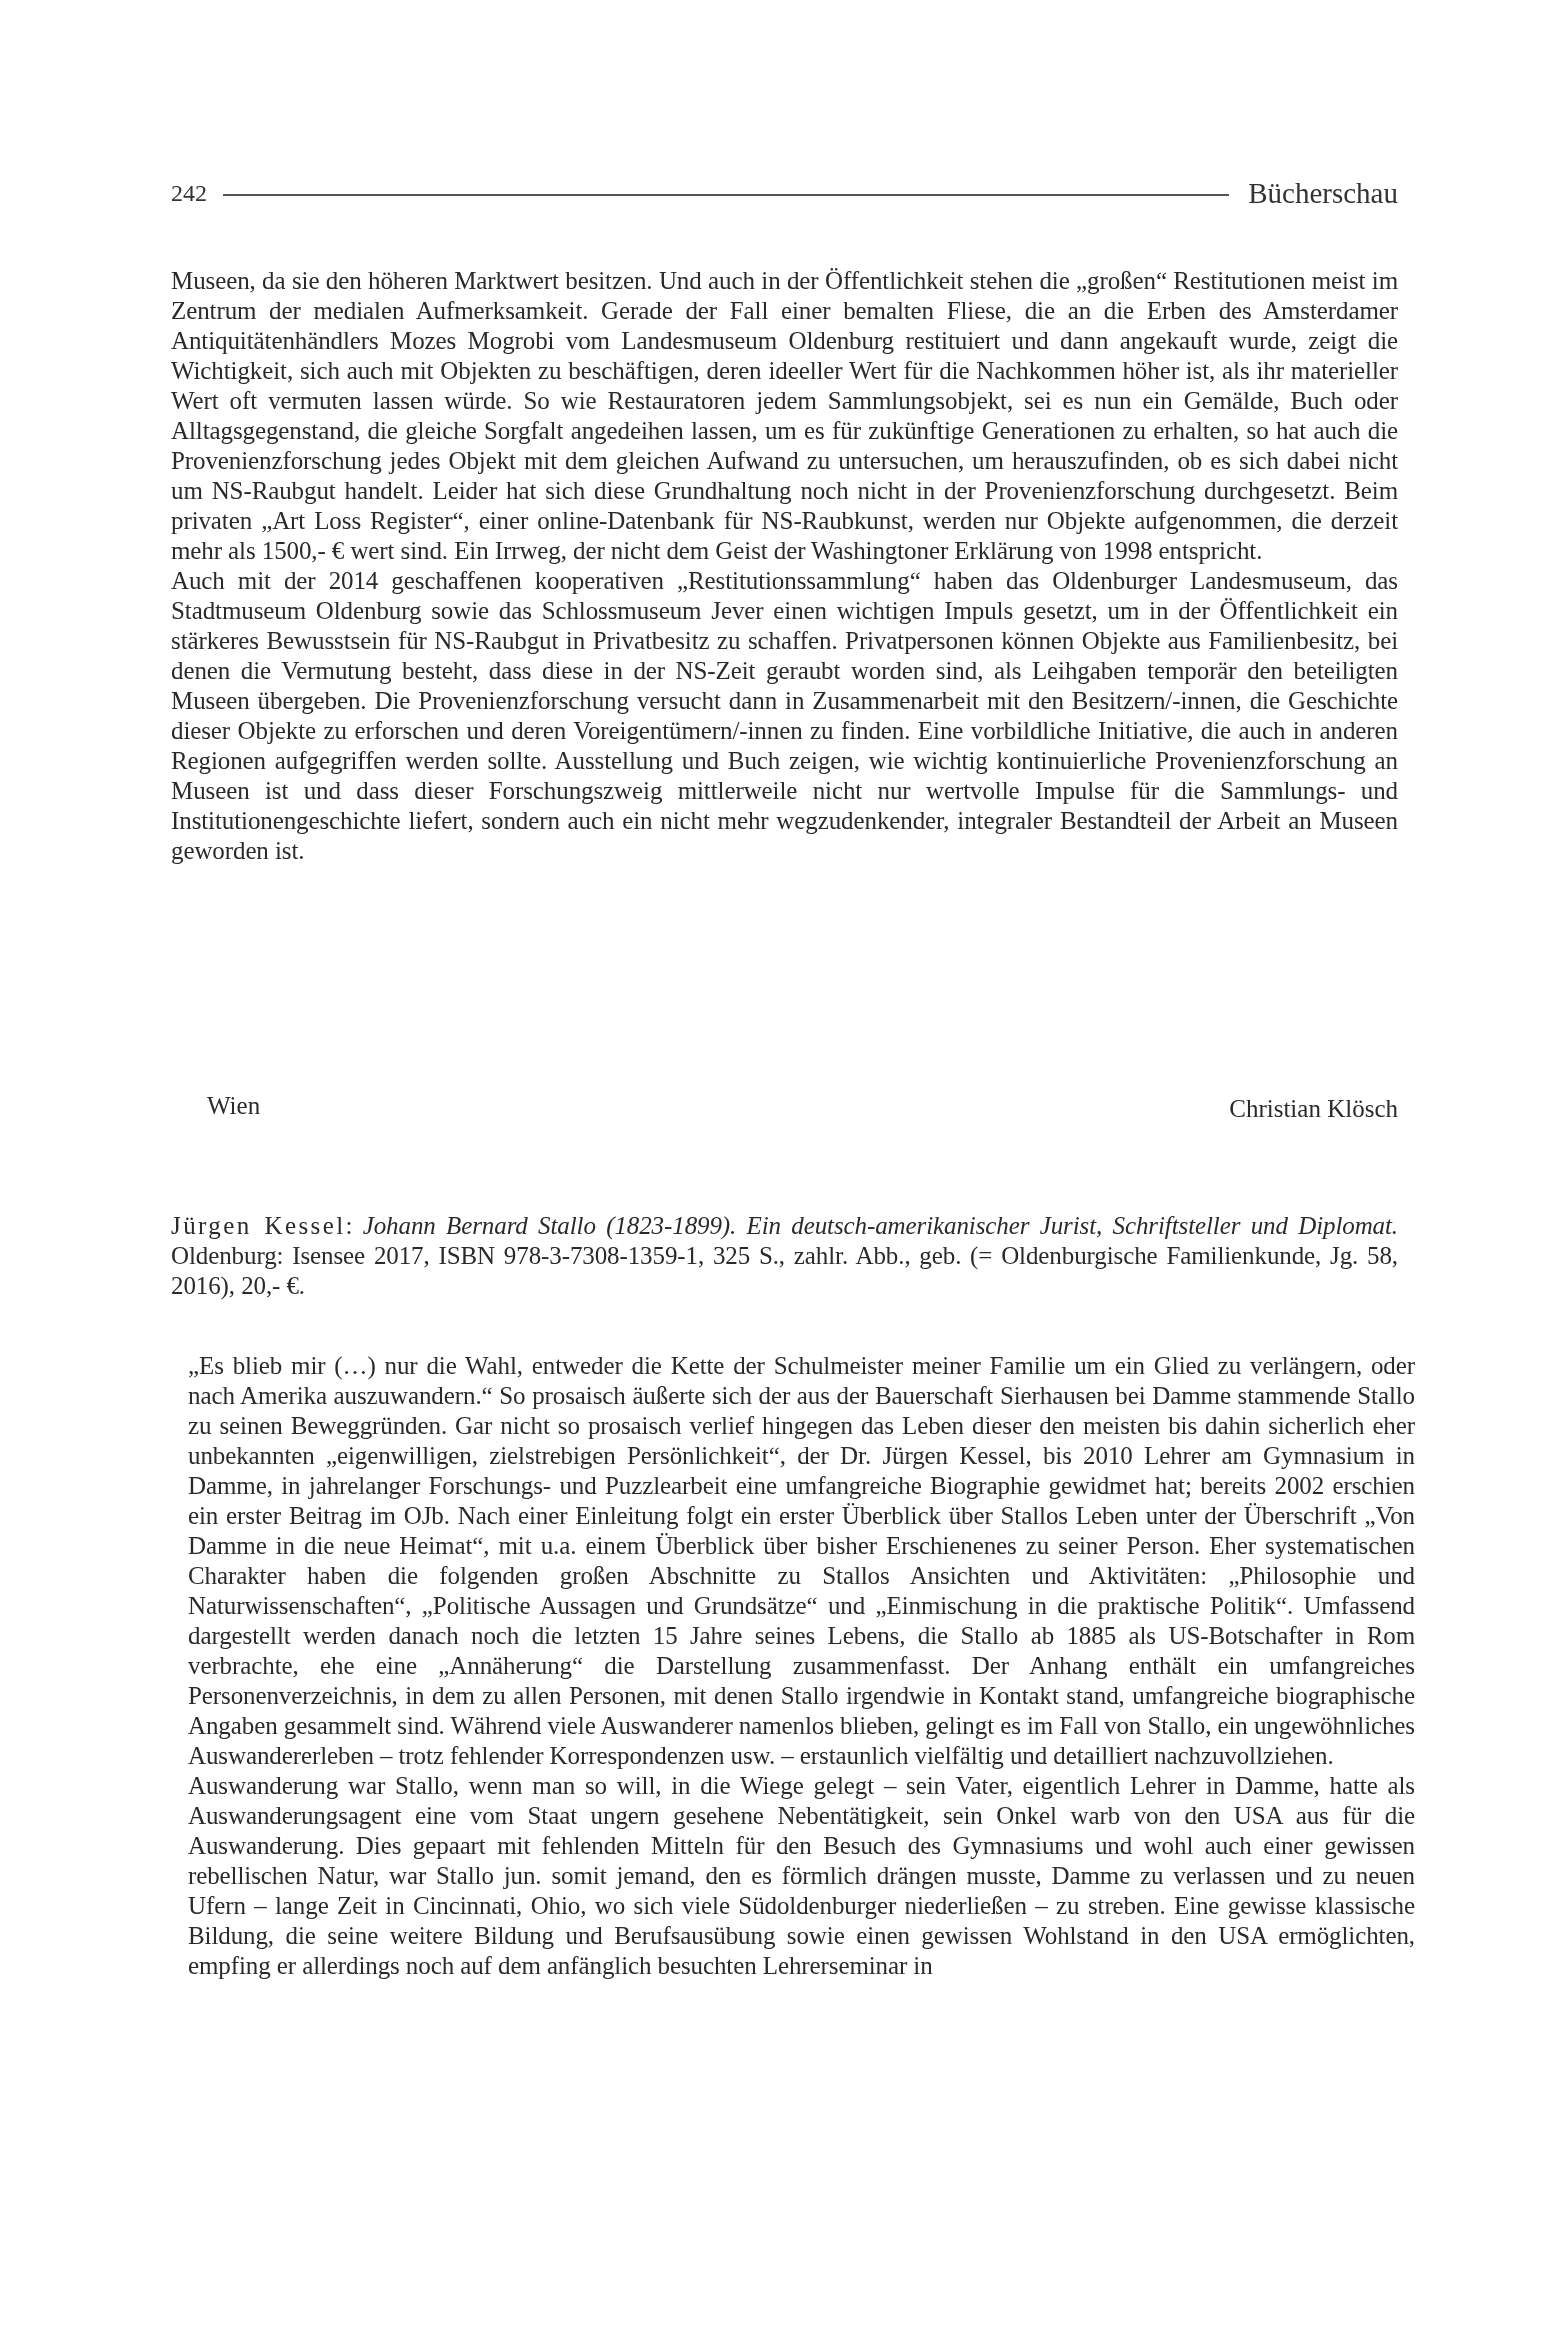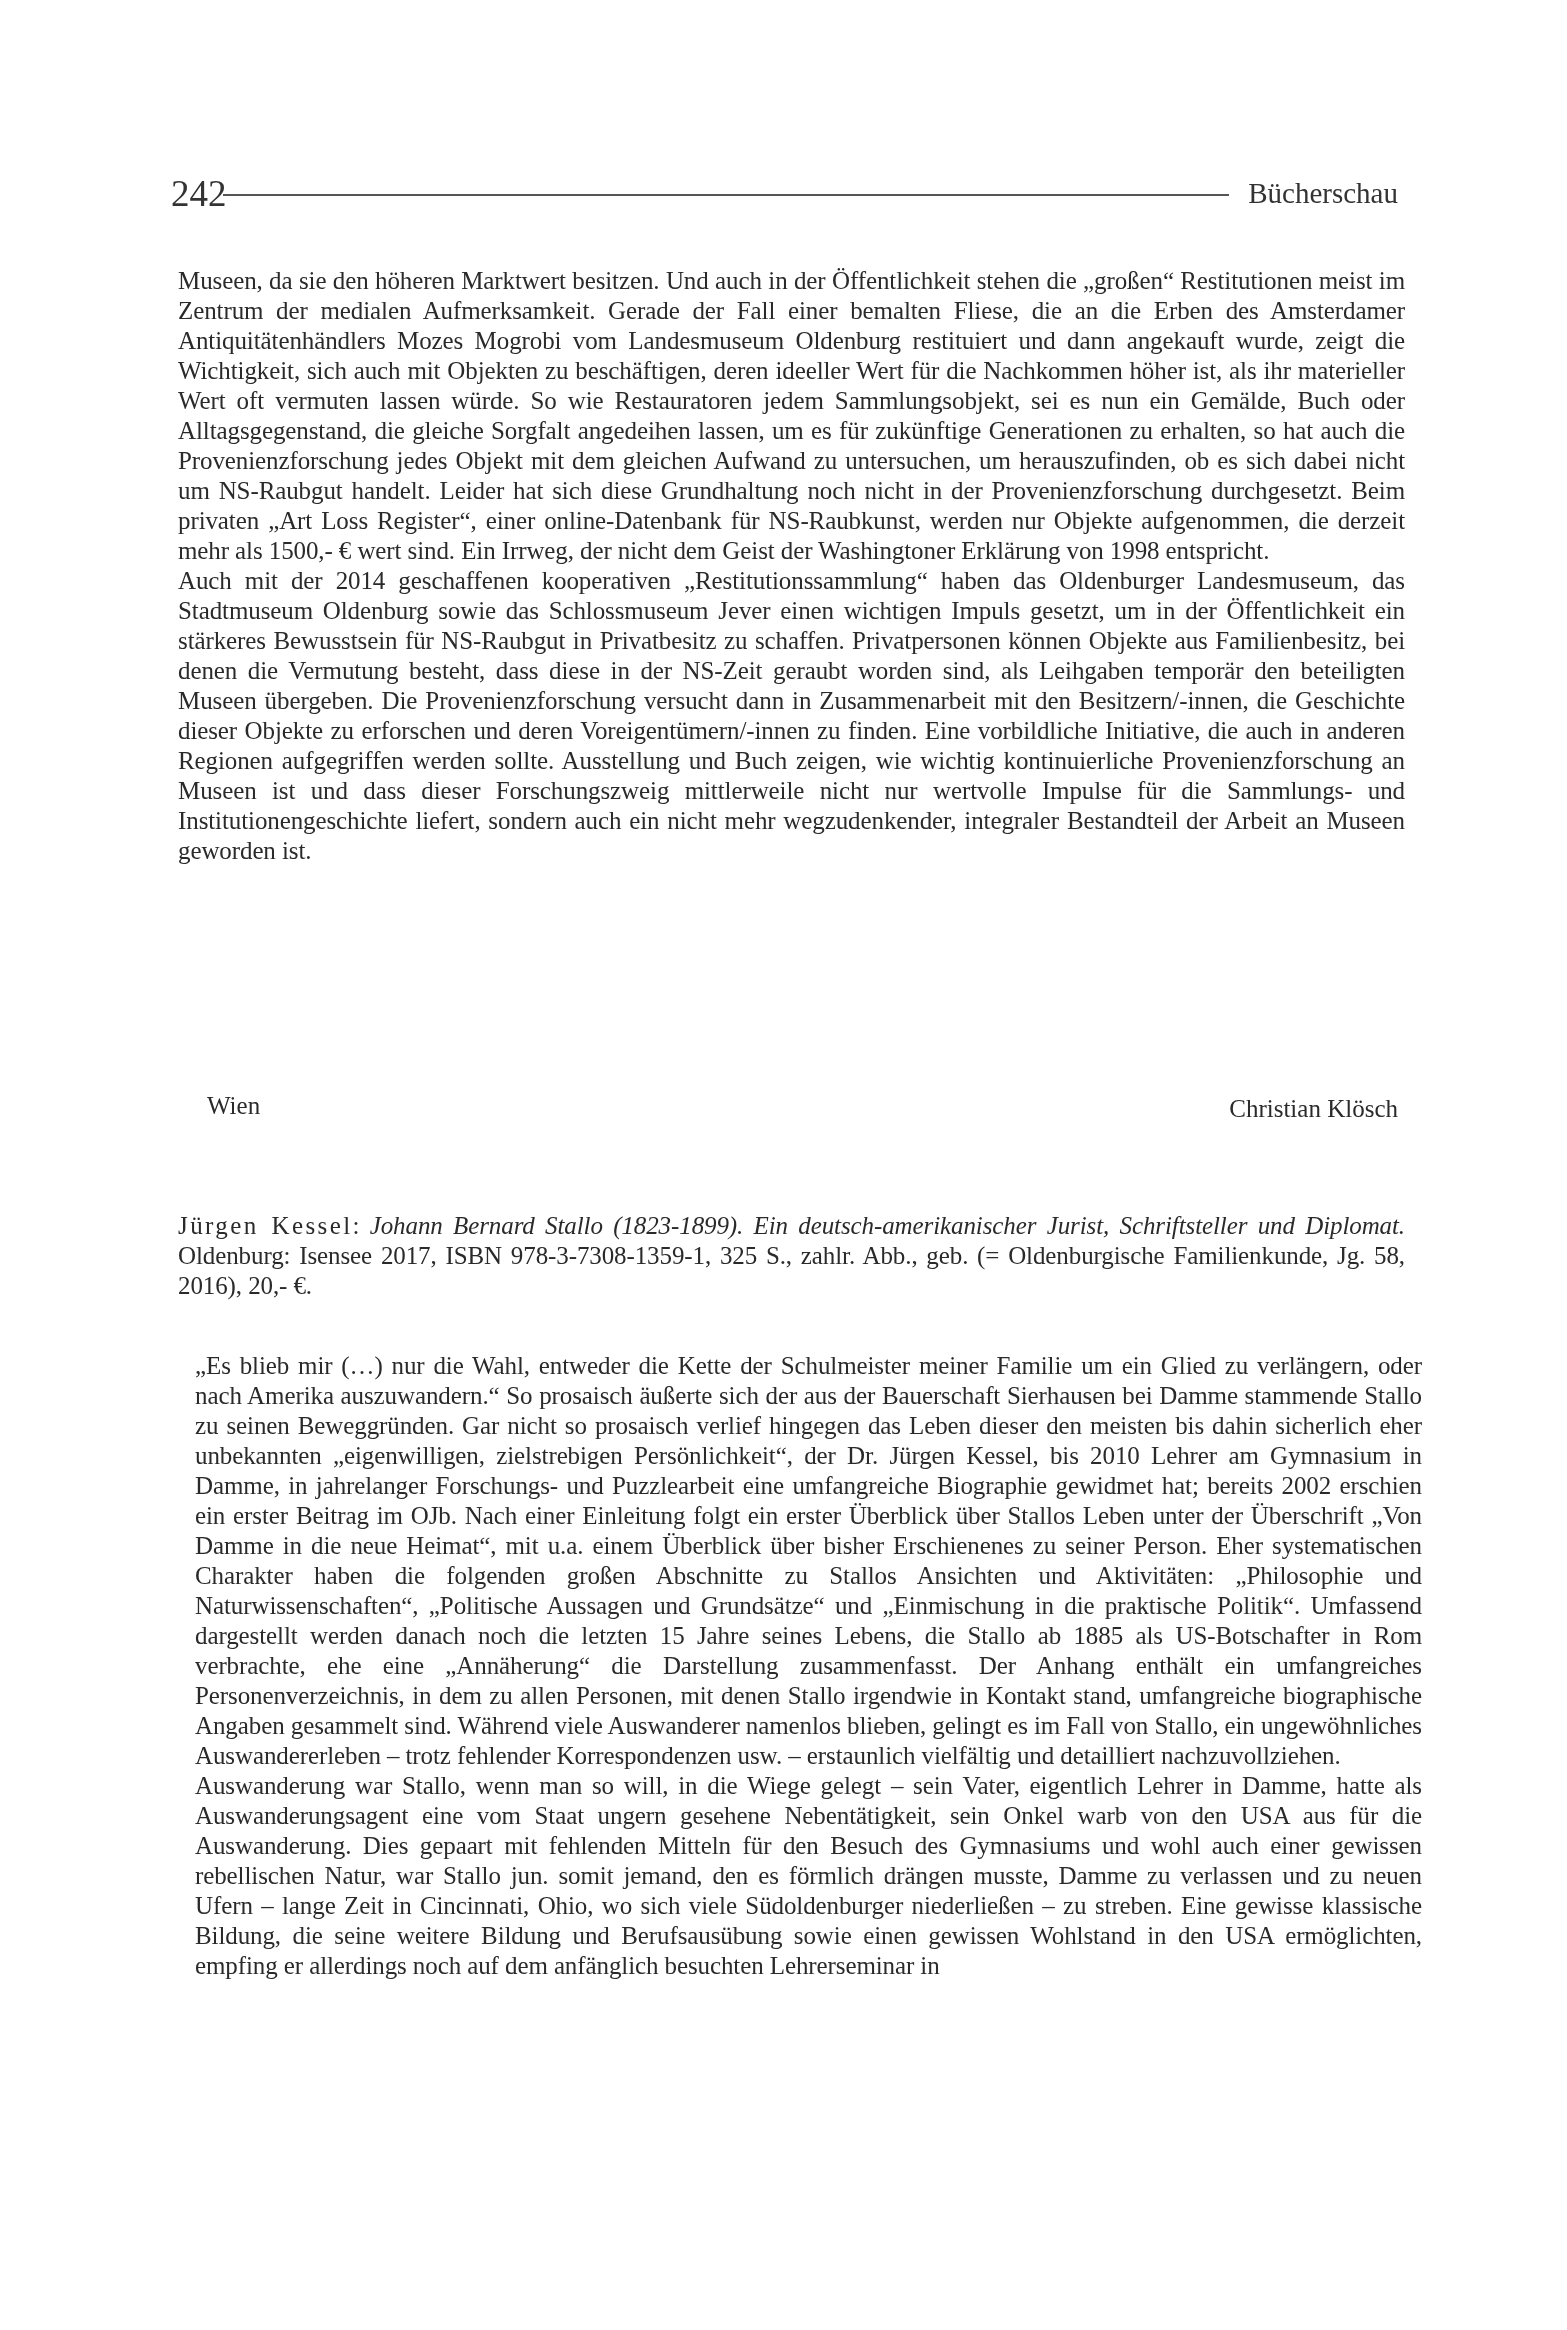--- a/index.html
+++ b/index.html
@@ -5,7 +5,7 @@
   html, body { margin: 0; padding: 0; background: #ffffff; }
   body { width: 1568px; height: 2330px; position: relative; overflow: hidden; font-family: "Liberation Serif", "DejaVu Serif", serif; color: #2a2a2a; }
   .header { position: absolute; left: 171px; top: 174px; width: 1227px; height: 39px; }
-  .page-number { position: absolute; left: 0; top: 0; font-size: 37px; line-height: 39px; color: #333; }
+  .page-number { position: absolute; left: 0; top: 0; font-size: 24px; line-height: 39px; color: #333; }
   .header-rule { position: absolute; left: 52px; right: 169px; top: 20.4px; height: 1.6px; background: #555; }
   .running-title { position: absolute; right: 0; top: 0; font-size: 29px; line-height: 39px; color: #333; text-align: center; }
   .block { position: absolute; left: 178px; width: 1227px; font-size: 25px; line-height: 30px; text-align: justify; letter-spacing: -0.1px; }

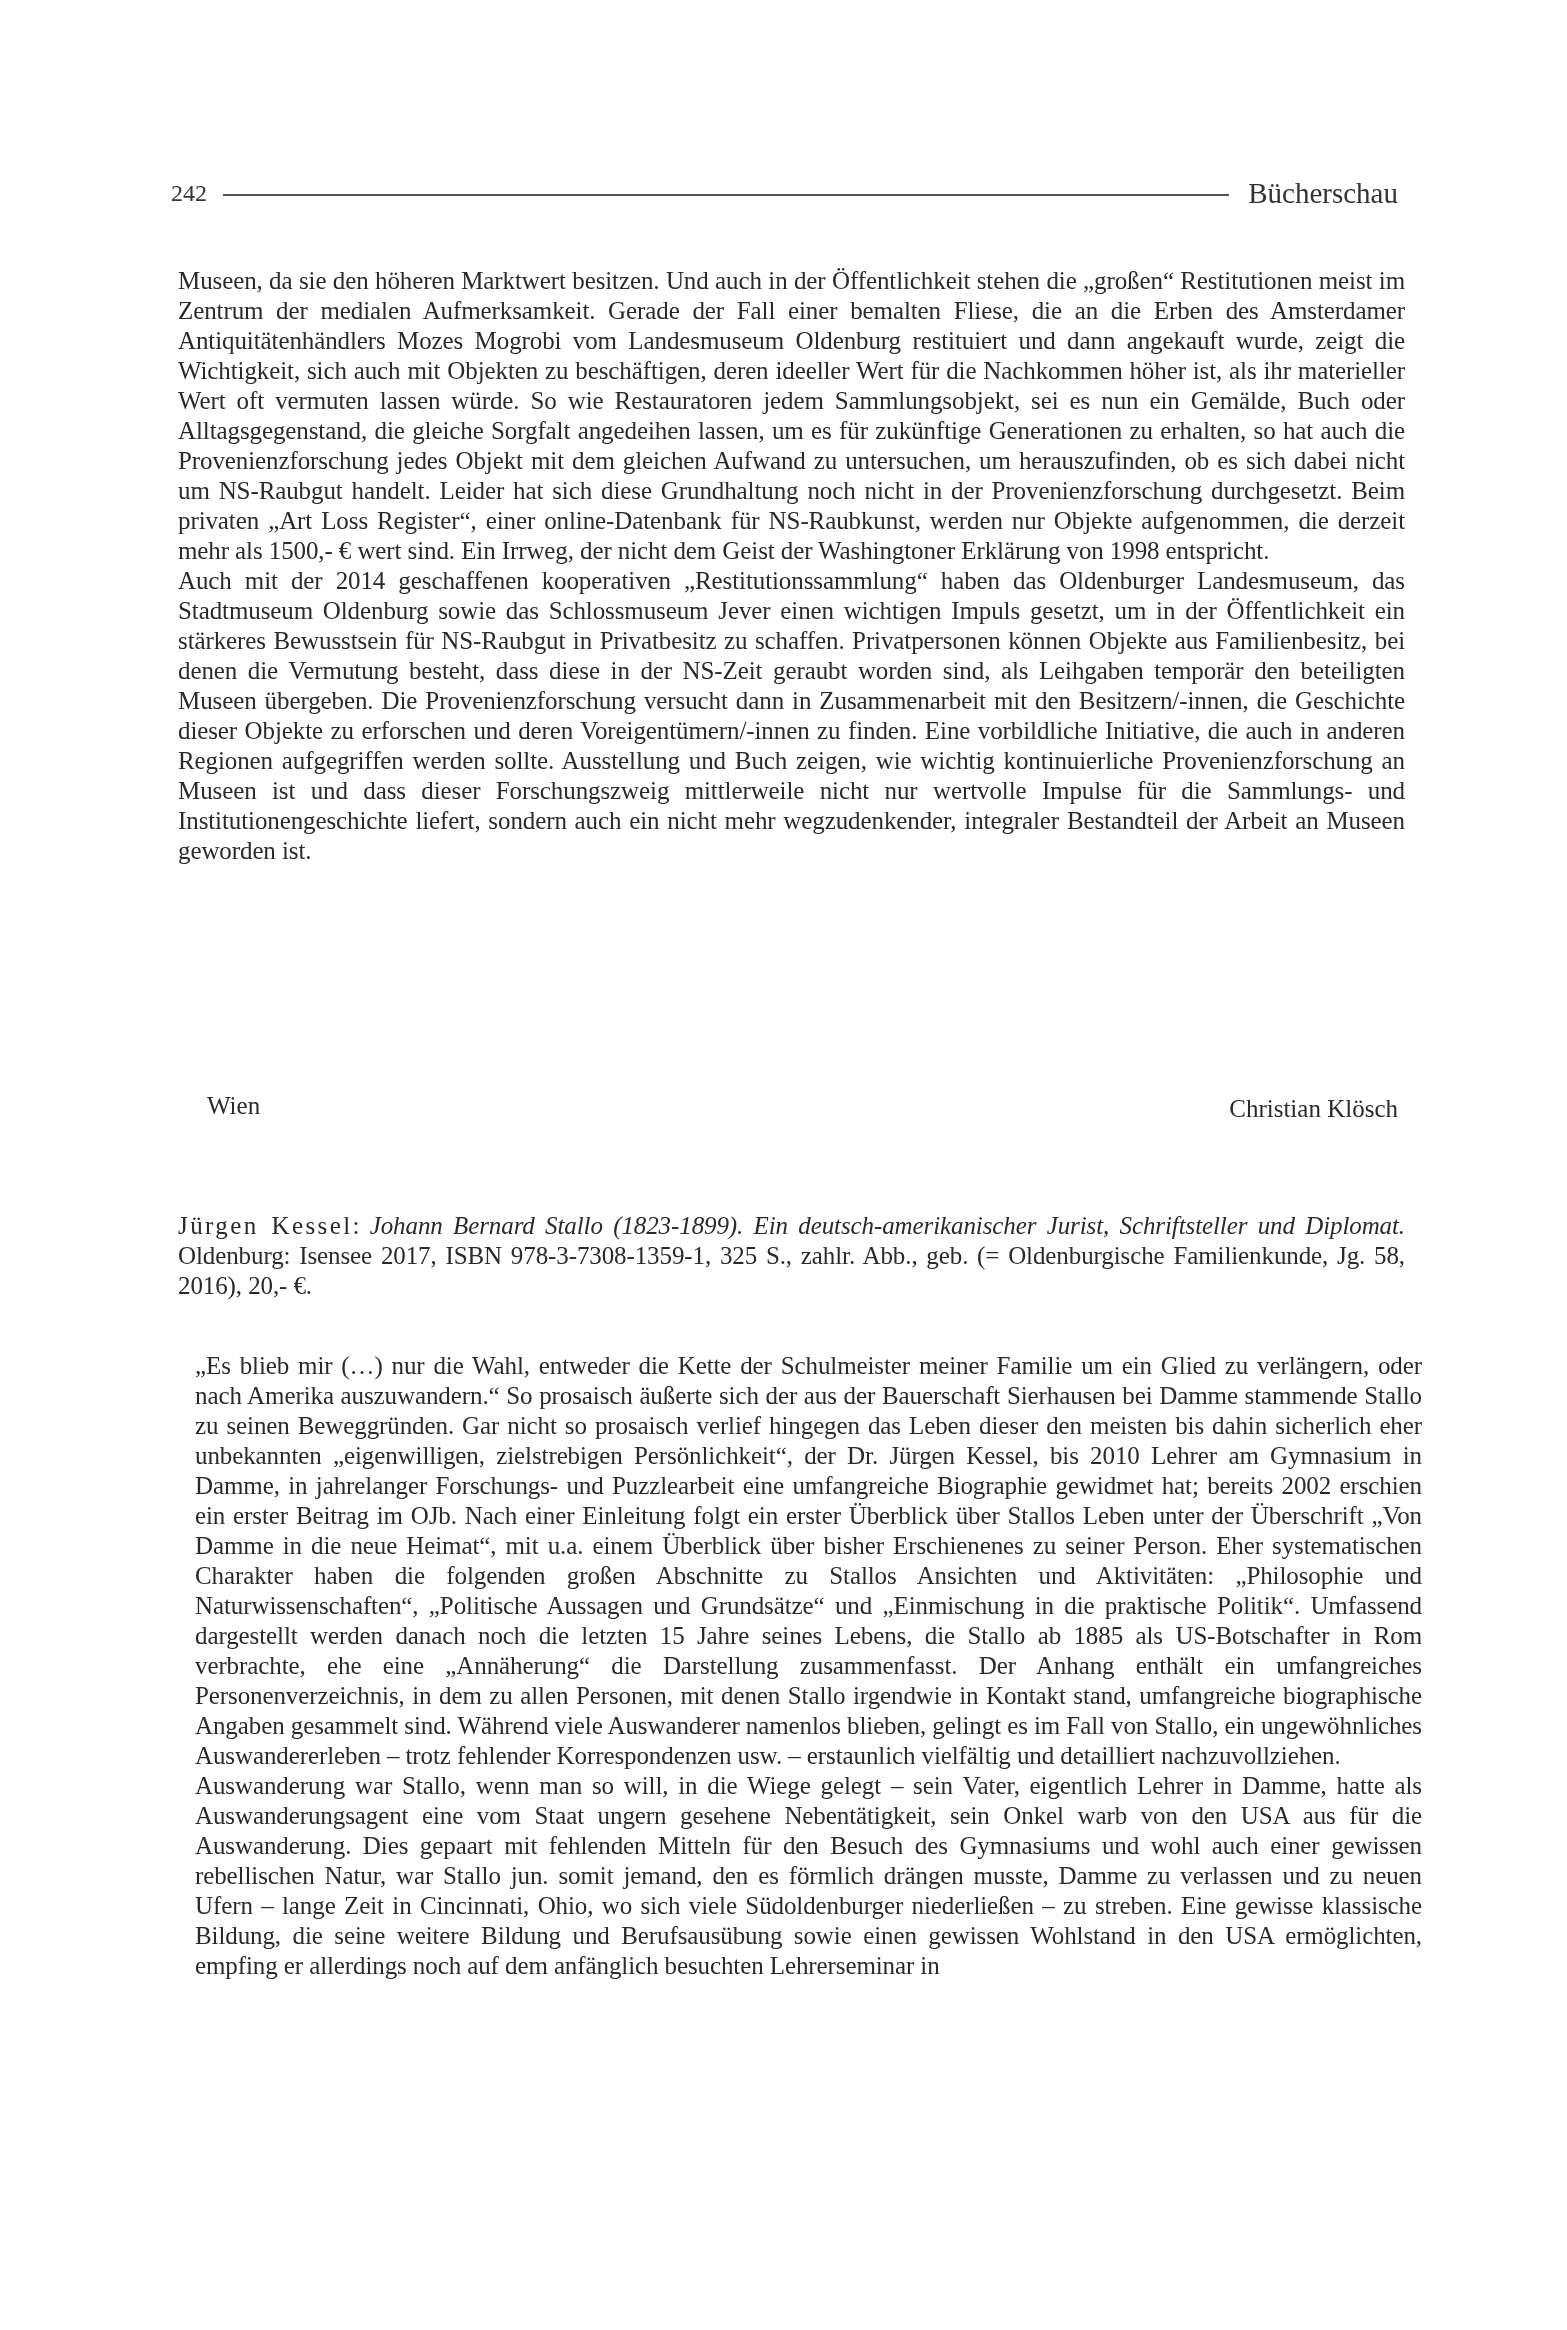--- a/index.html
+++ b/index.html
@@ -8,7 +8,7 @@
   .page-number { position: absolute; left: 0; top: 0; font-size: 24px; line-height: 39px; color: #333; }
   .header-rule { position: absolute; left: 52px; right: 169px; top: 20.4px; height: 1.6px; background: #555; }
   .running-title { position: absolute; right: 0; top: 0; font-size: 29px; line-height: 39px; color: #333; text-align: center; }
-  .block { position: absolute; left: 178px; width: 1227px; font-size: 25px; line-height: 30px; text-align: justify; letter-spacing: -0.1px; }
+  .block { position: absolute; left: 171px; width: 1227px; font-size: 25px; line-height: 30px; text-align: justify; letter-spacing: -0.1px; }
   .block p { margin: 0; }
   .review1 { top: 266px; }
   .signature { position: absolute; left: 171px; width: 1227px; top: 1090px; font-size: 25px; line-height: 31px; }

